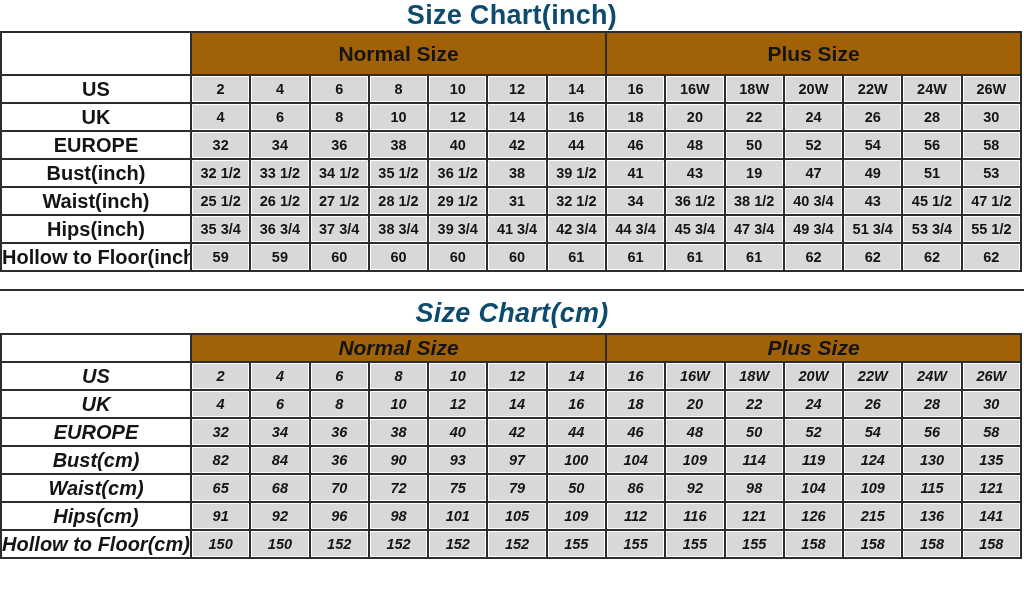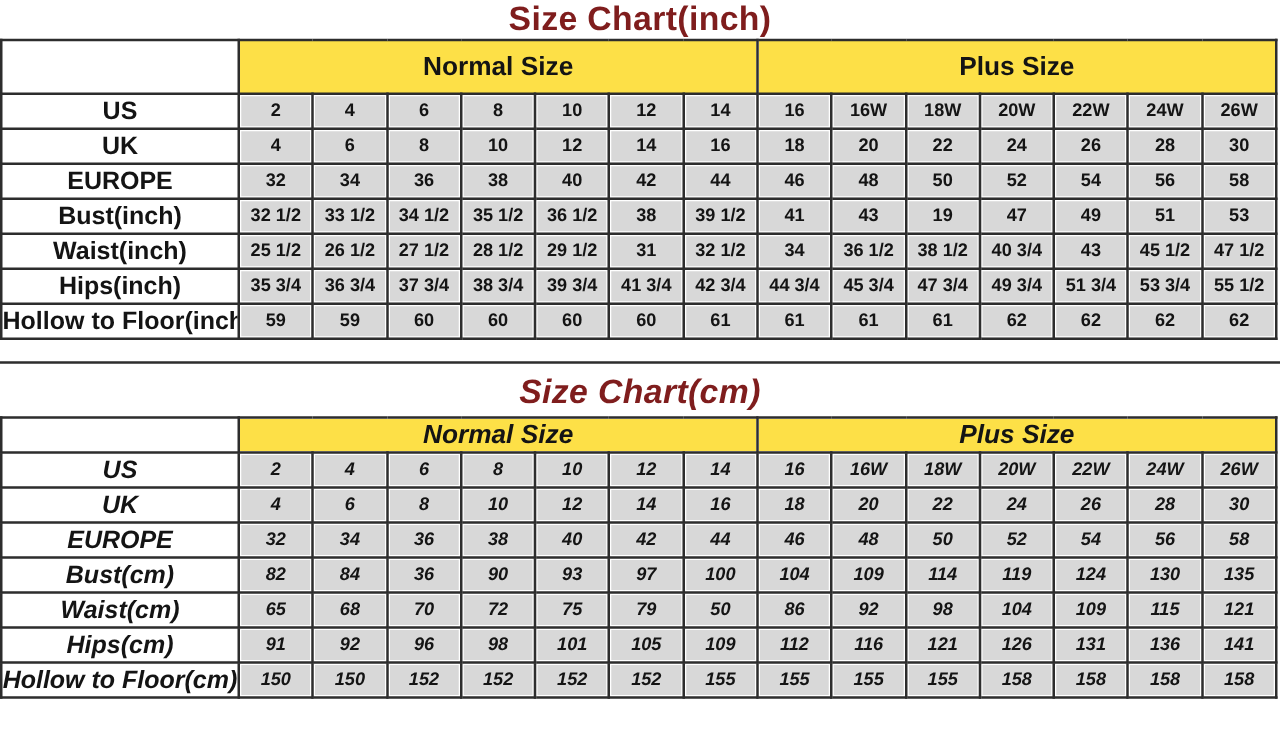--- a/index.html
+++ b/index.html
@@ -24,7 +24,7 @@
     line-height: 31px;
     height: 31px;
     letter-spacing: 0.3px;
-    color: #7f1d1d;
+    color: #0c4a6e;
   }
   .section-cm {
     border-top: 2px solid var(--border, #2d2d2d);

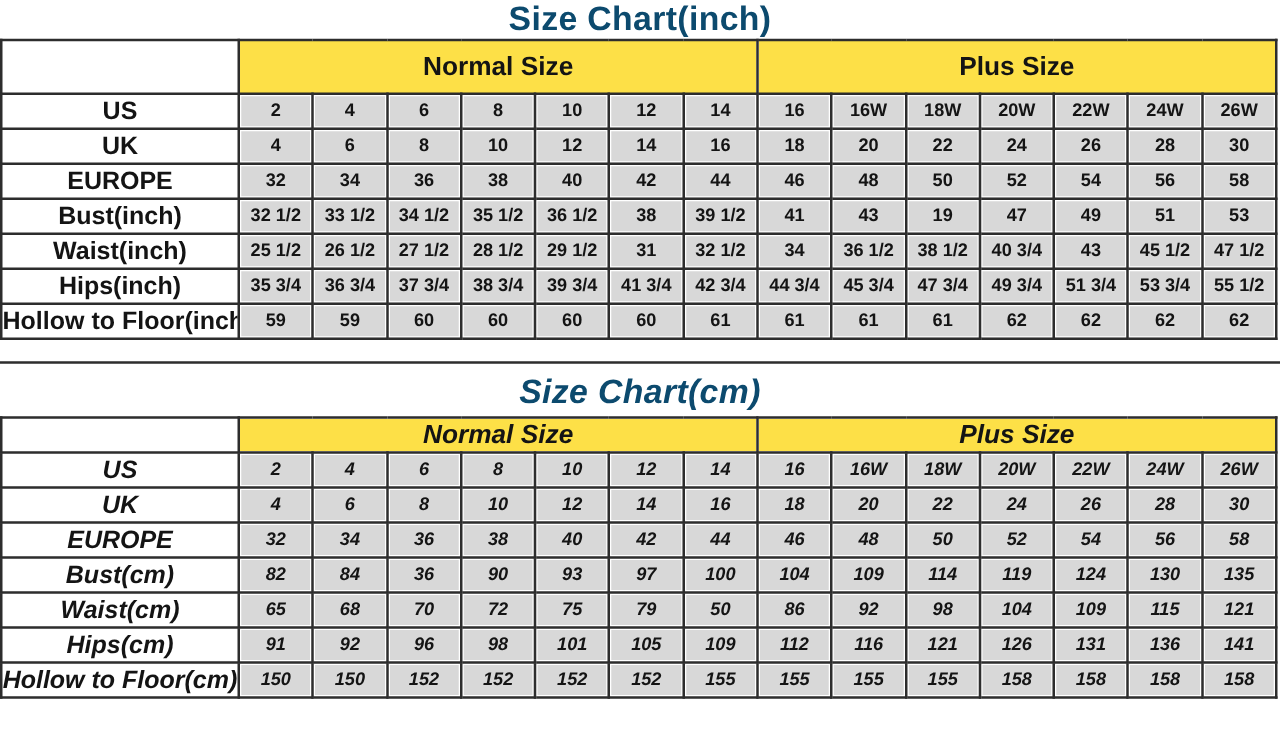--- a/index.html
+++ b/index.html
@@ -57,7 +57,7 @@
   table.size-table thead th.group {
     font-size: 21px;
     font-weight: 700;
-    background: #fde047;
+    background: #a16207;
   }
   table.size-table thead th.corner { background: #ffffff; }
   table.tall-head thead th { height: 41px; }

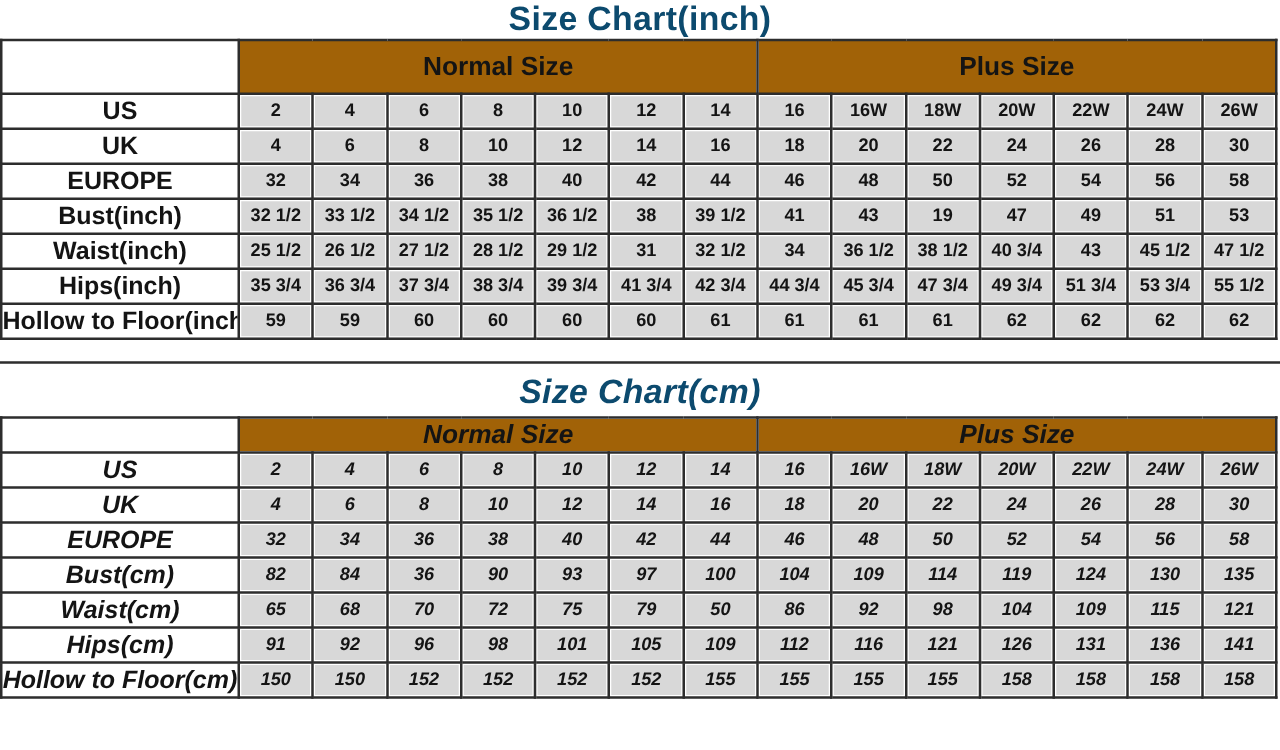--- a/index.html
+++ b/index.html
@@ -354,7 +354,7 @@
             <td>116</td>
             <td>121</td>
             <td>126</td>
-            <td>131</td>
+            <td>215</td>
             <td>136</td>
             <td>141</td>
           </tr>

